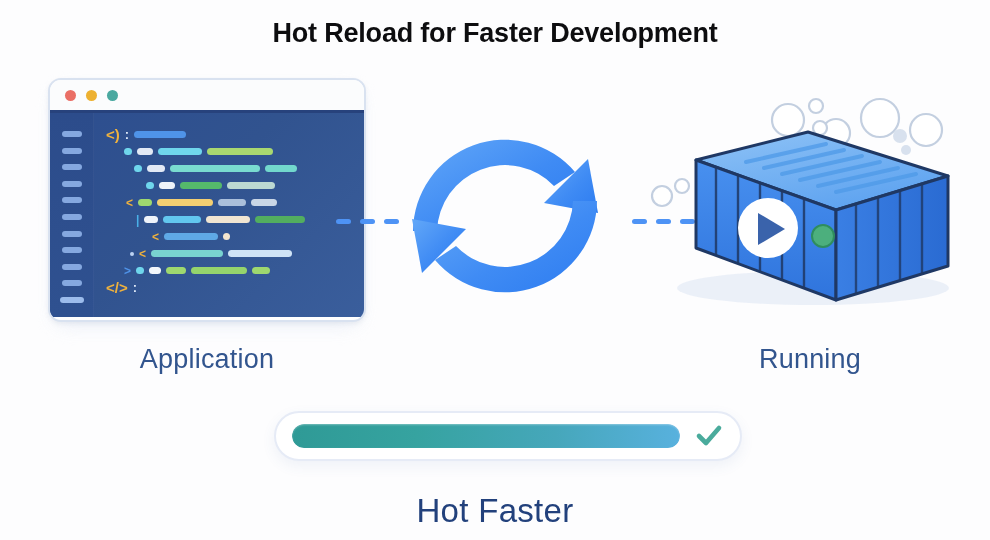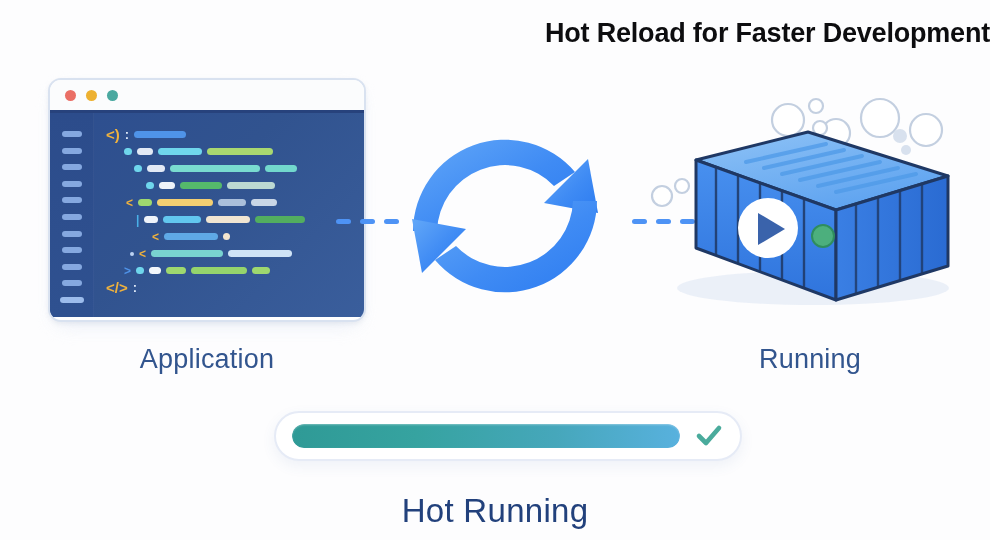--- a/index.html
+++ b/index.html
@@ -19,7 +19,7 @@
   .title {
     position: absolute;
     top: 18px; left: 0; width: 990px;
-    text-align: right;
+    text-align: center;
     font-size: 27px;
     font-weight: 700;
     letter-spacing: -0.2px;

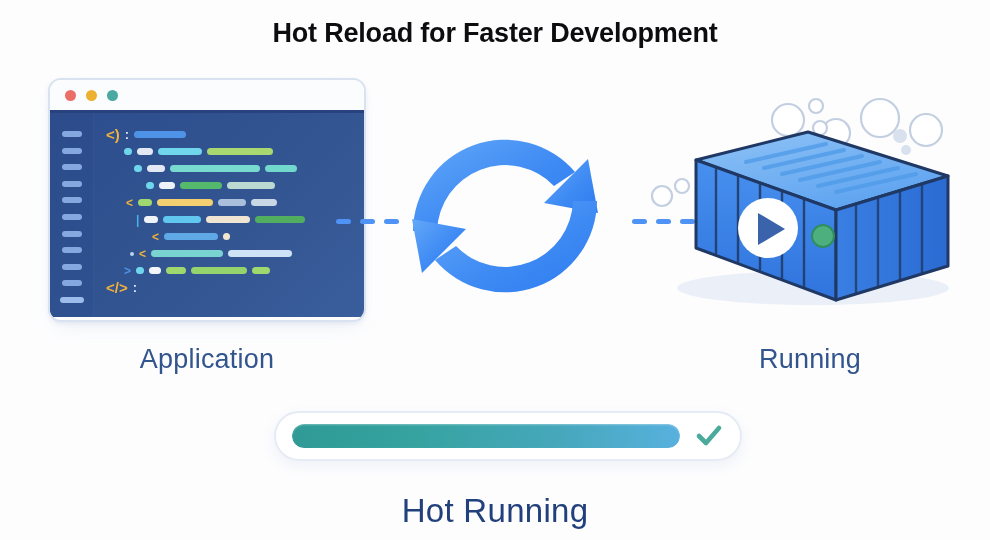--- a/index.html
+++ b/index.html
@@ -410,7 +410,7 @@
     </svg>
   </div>
 
-  <div class="bottom-label">Hot Running</div>
+  <div class="bottom-label">Hot Faster</div>
 
 </div>
 

